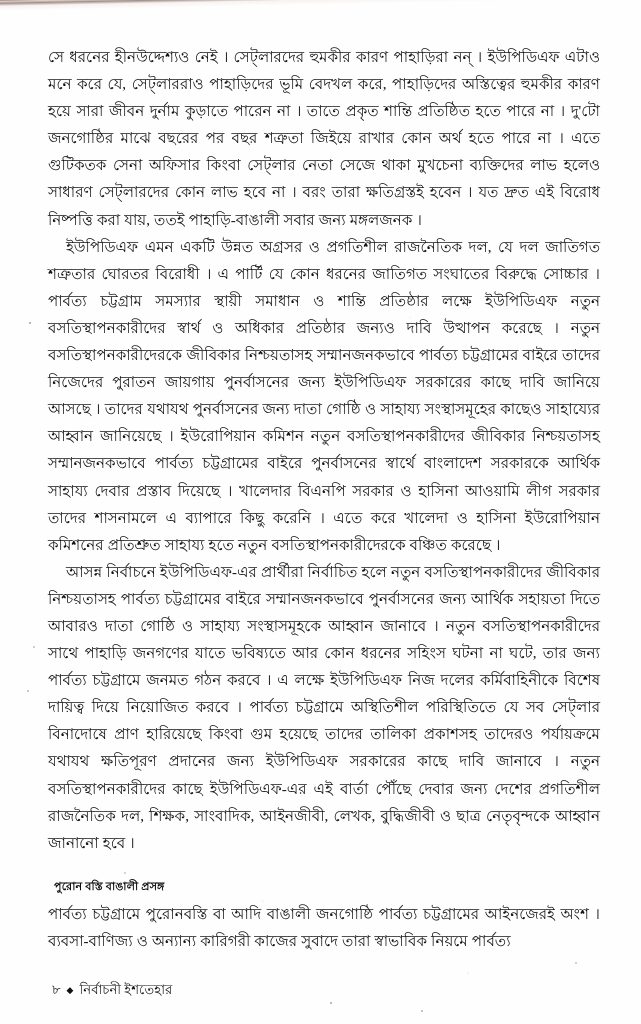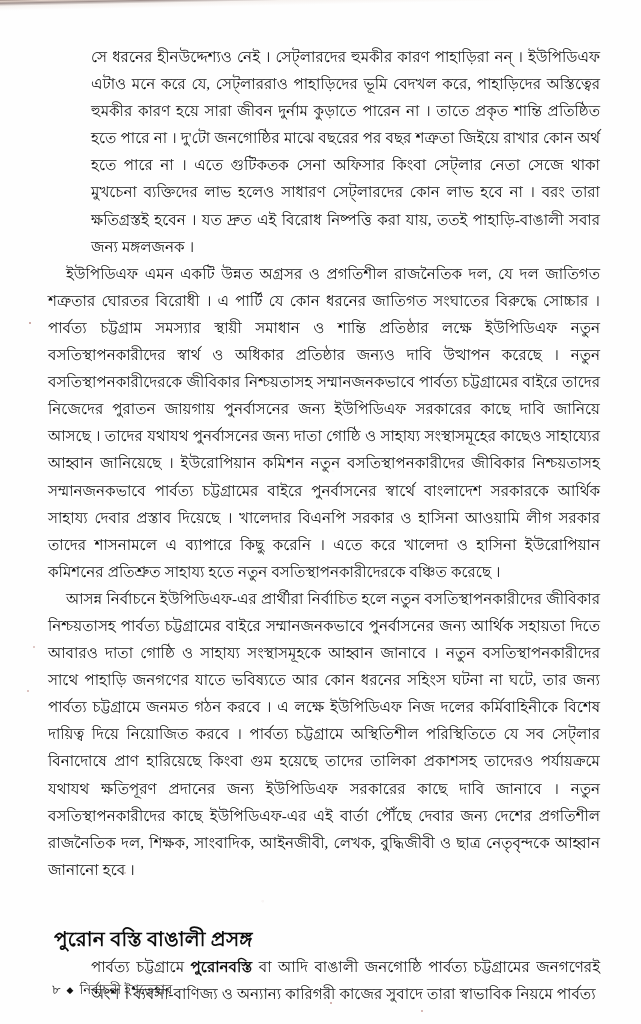--- a/index.html
+++ b/index.html
@@ -98,7 +98,7 @@
     text-indent: 18px;
     font-family: "Liberation Serif", "DejaVu Serif", serif;
   }
-  p.para.first { text-indent: 0; margin-left: 43px; }
+  p.para.first { text-indent: 0; }
 
   
   p.para, h2.section-heading, .footer-text {

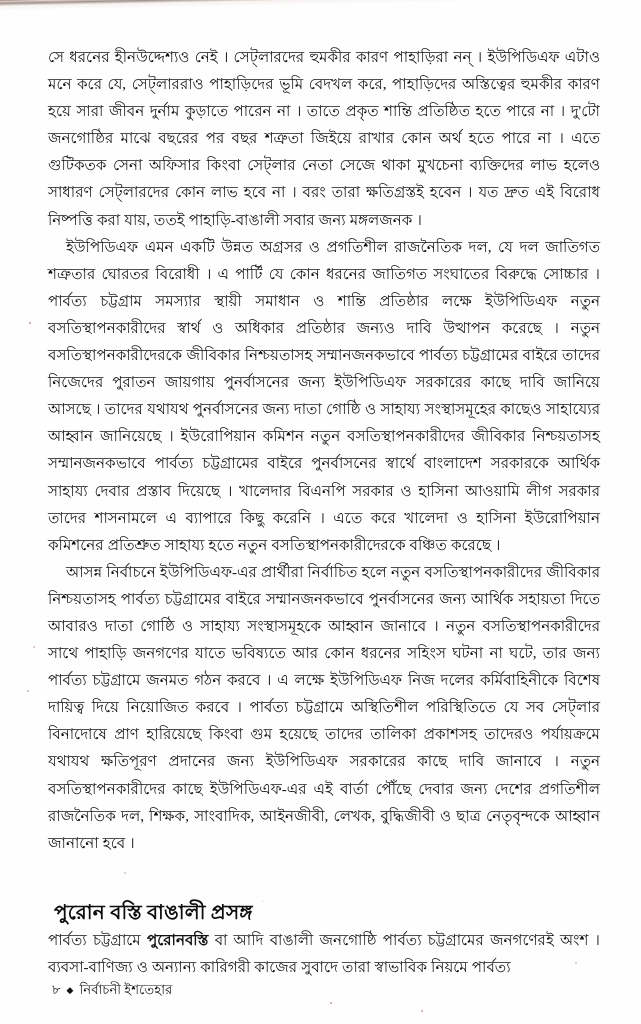--- a/index.html
+++ b/index.html
@@ -106,8 +106,8 @@
   }
 
   h2.section-heading {
-    margin: 42px 0 2px 6px;
-    font-size: 20px;
+    margin: 16px 0 2px 6px;
+    font-size: 11px;
     line-height: 26px;
     font-weight: 700;
     color: #0d0d0d;

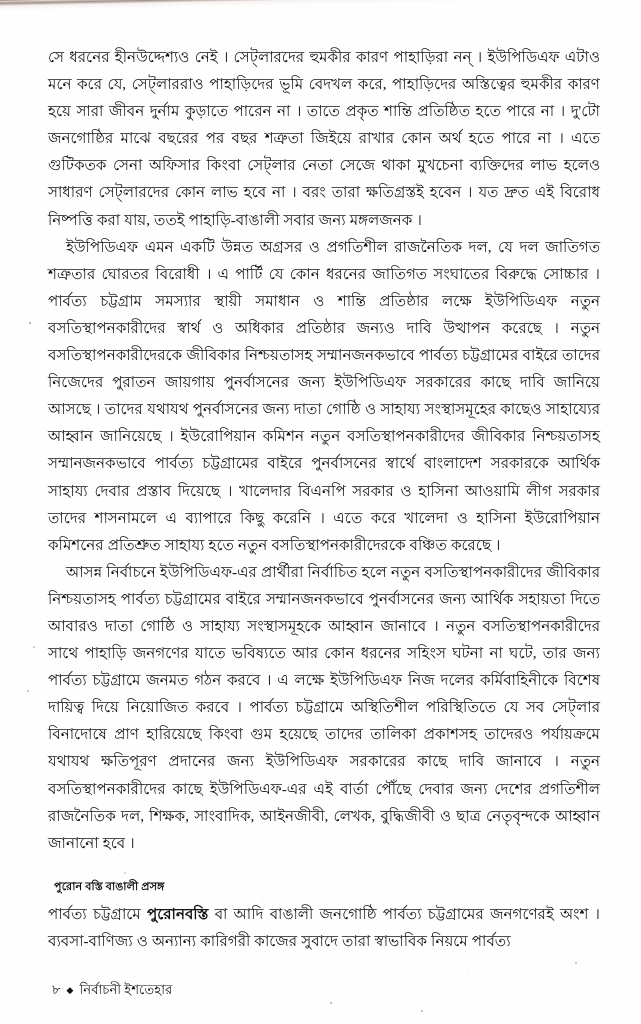--- a/index.html
+++ b/index.html
@@ -116,7 +116,7 @@
   }
 
   .semi {
-    font-weight: 700;
+    font-weight: 400;
   }
 
   

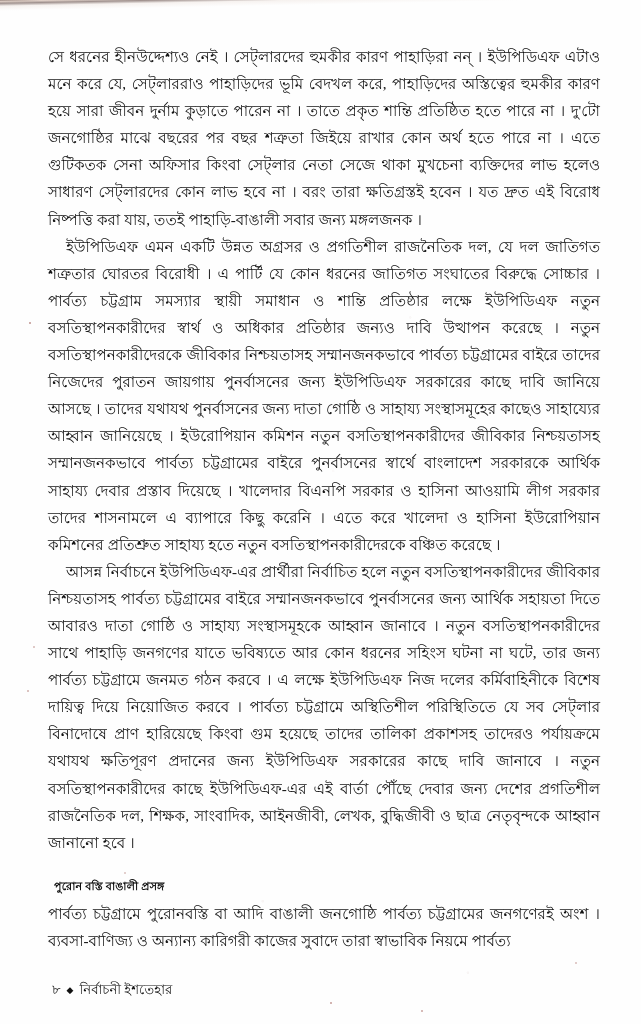--- a/index.html
+++ b/index.html
@@ -170,7 +170,7 @@
 
     <h2 class="section-heading">পুরোন বস্তি বাঙালী প্রসঙ্গ</h2>
 
-    <p class="para first"><span>পার্বত্য চট্টগ্রামে </span><span class="semi">পুরোনবস্তি</span><span> বা আদি বাঙালী জনগোষ্ঠি পার্বত্য চট্টগ্রামের জনগণেরই অংশ । ব্যবসা-বাণিজ্য ও অন্যান্য কারিগরী কাজের সুবাদে তারা স্বাভাবিক নিয়মে পার্বত্য</span></p>
+    <p class="para first"><span>পার্বত্য চট্টগ্রামে </span><span class="semi">পুরোনবস্তি</span><span> বা আদি বাঙালী জনগোষ্ঠি পার্বত্য চট্টগ্রামের আইনজেরই অংশ । ব্যবসা-বাণিজ্য ও অন্যান্য কারিগরী কাজের সুবাদে তারা স্বাভাবিক নিয়মে পার্বত্য</span></p>
 
   </div>
 

